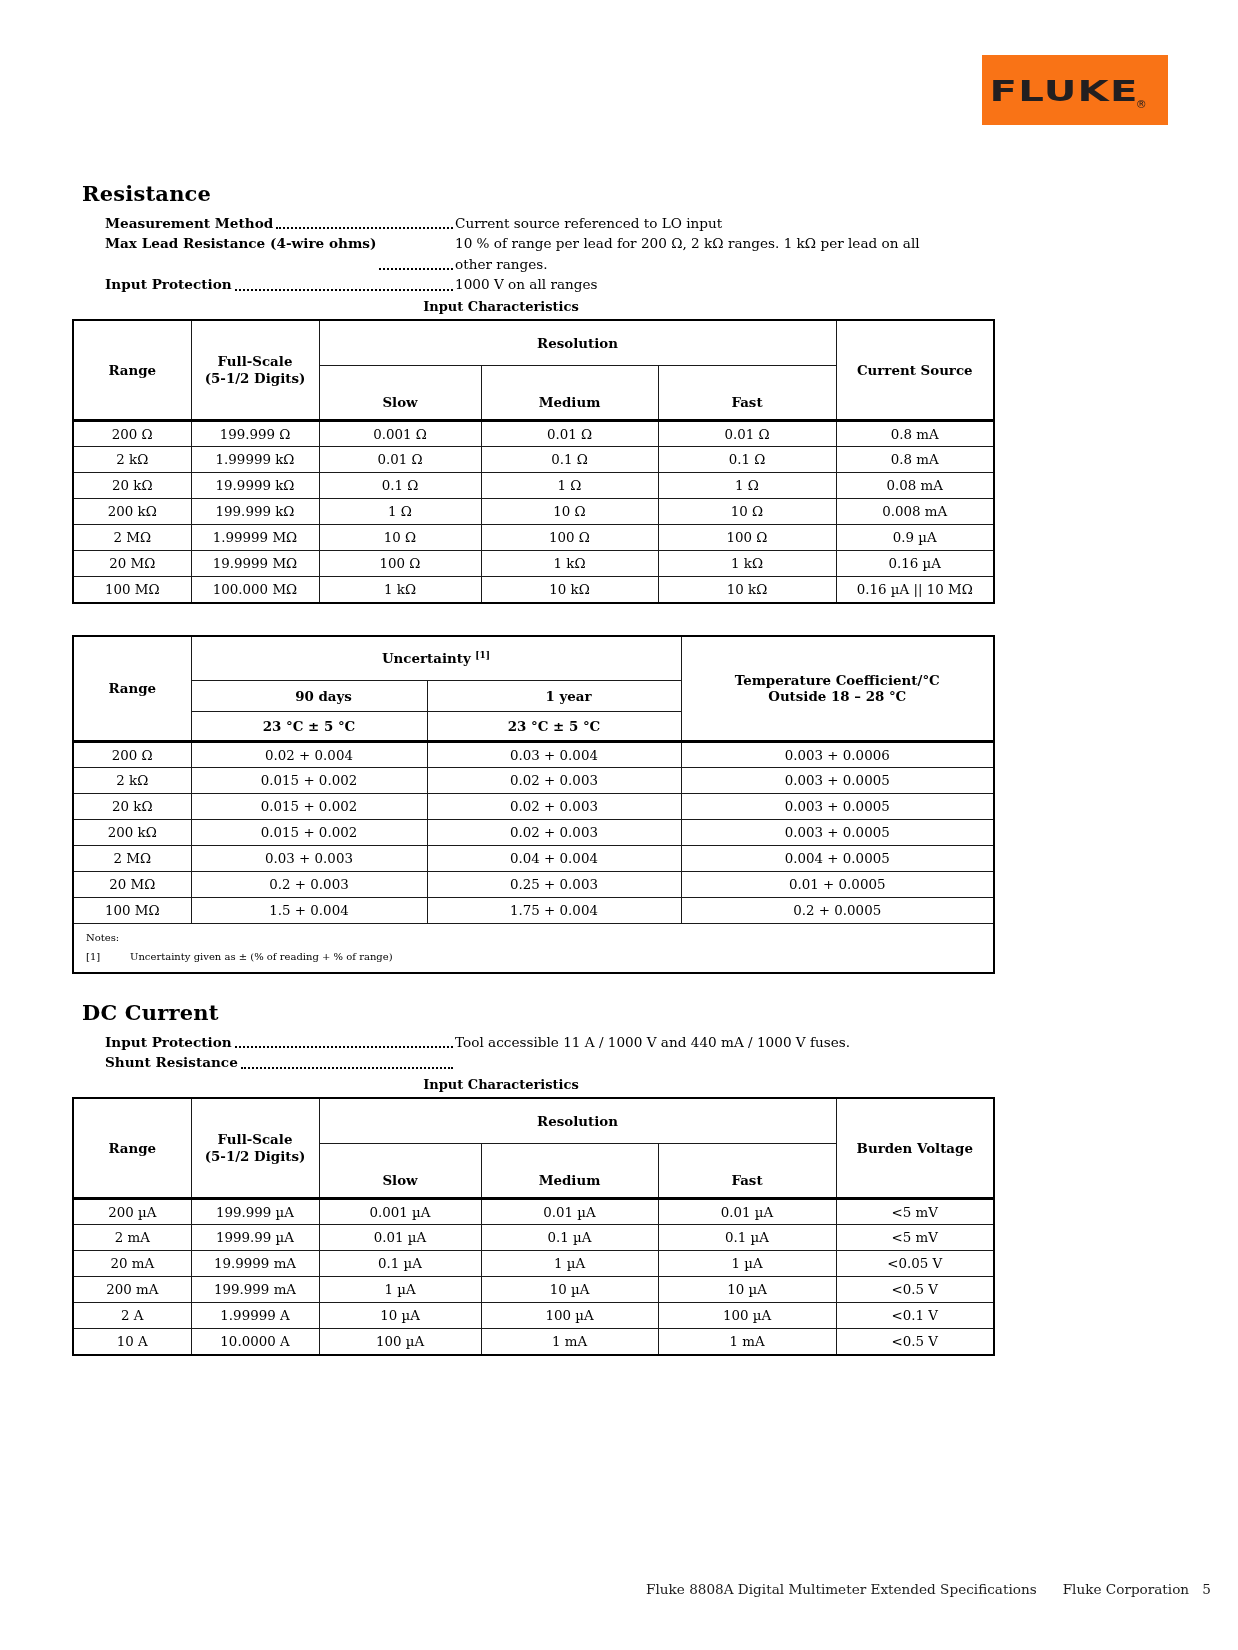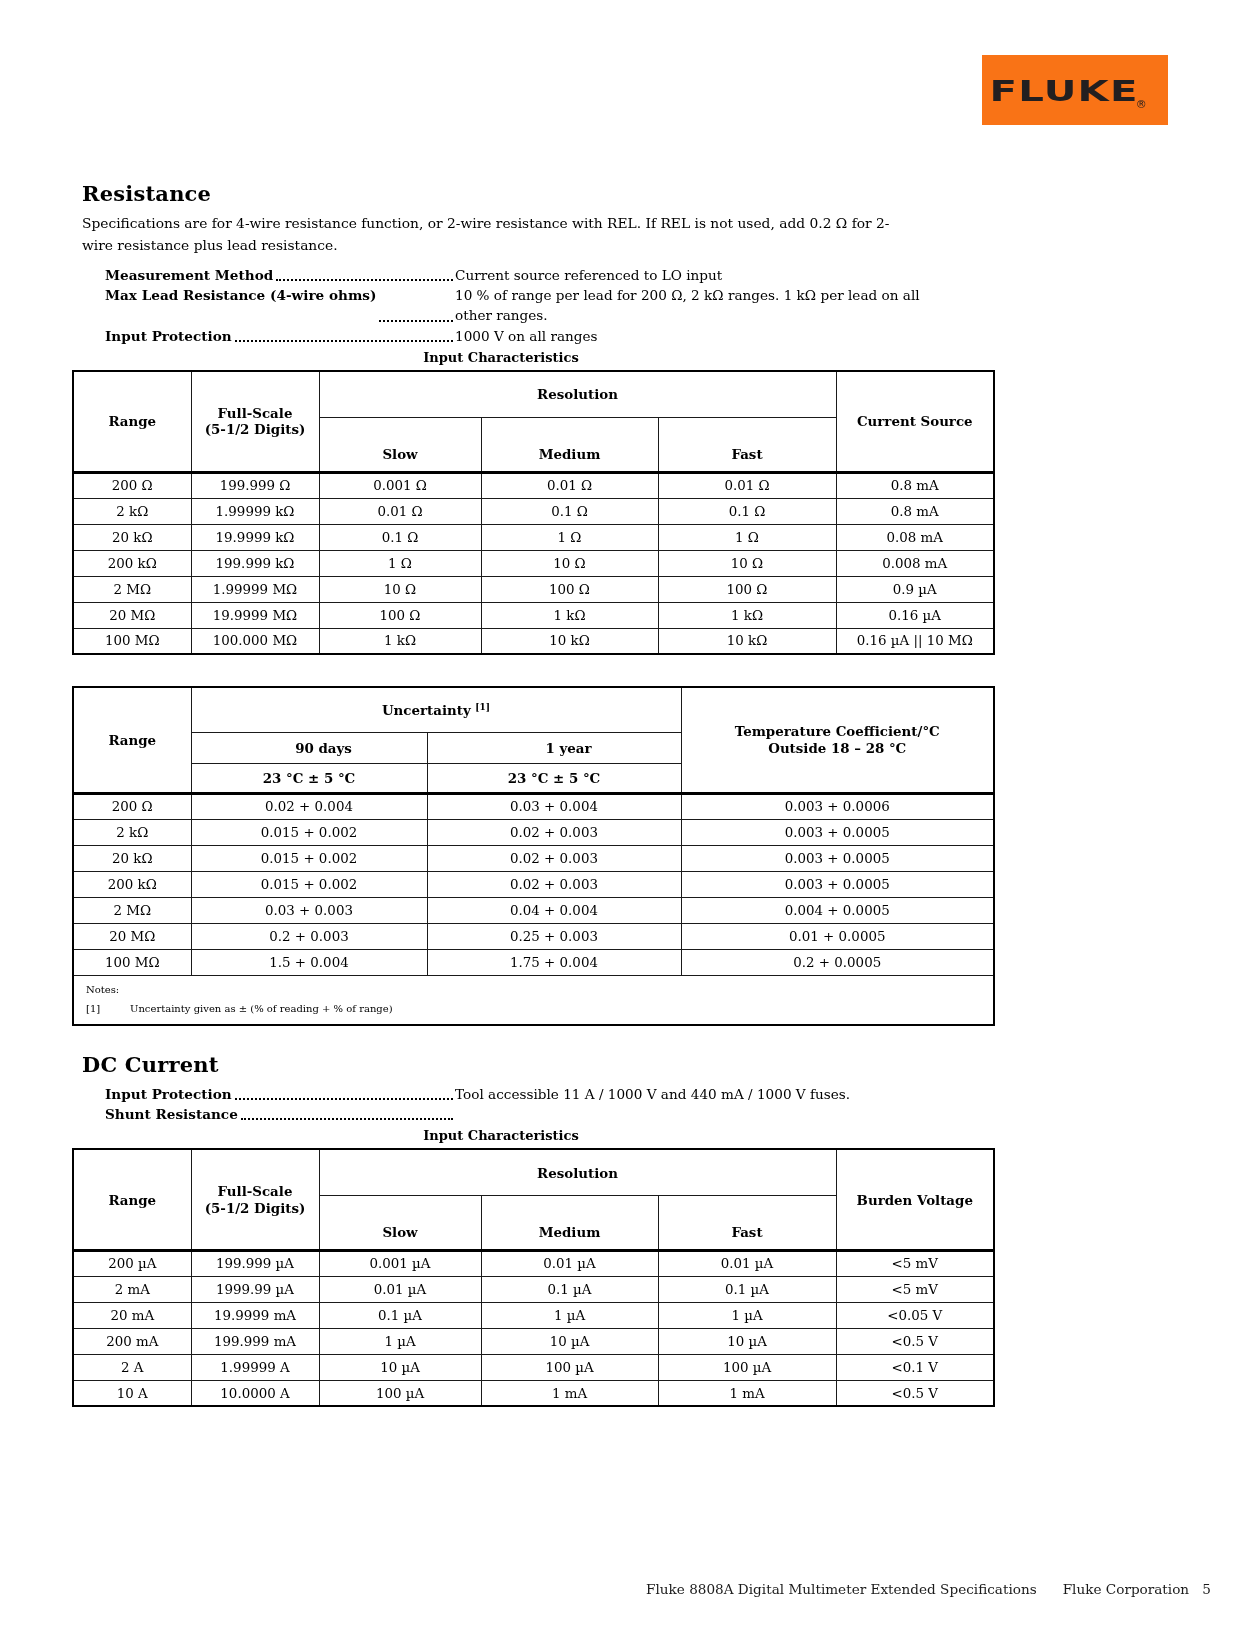--- a/index.html
+++ b/index.html
@@ -121,7 +121,6 @@
 
   <h1 class="section-title first-title">Resistance</h1>
 
-  <p class="intro">Specifications are for 4-wire resistance function, or 2-wire resistance with REL. If REL is not used, add 0.2 Ω for 2-wire resistance plus lead resistance.</p>
 
   <div class="specs">
       <div class="spec-row">

